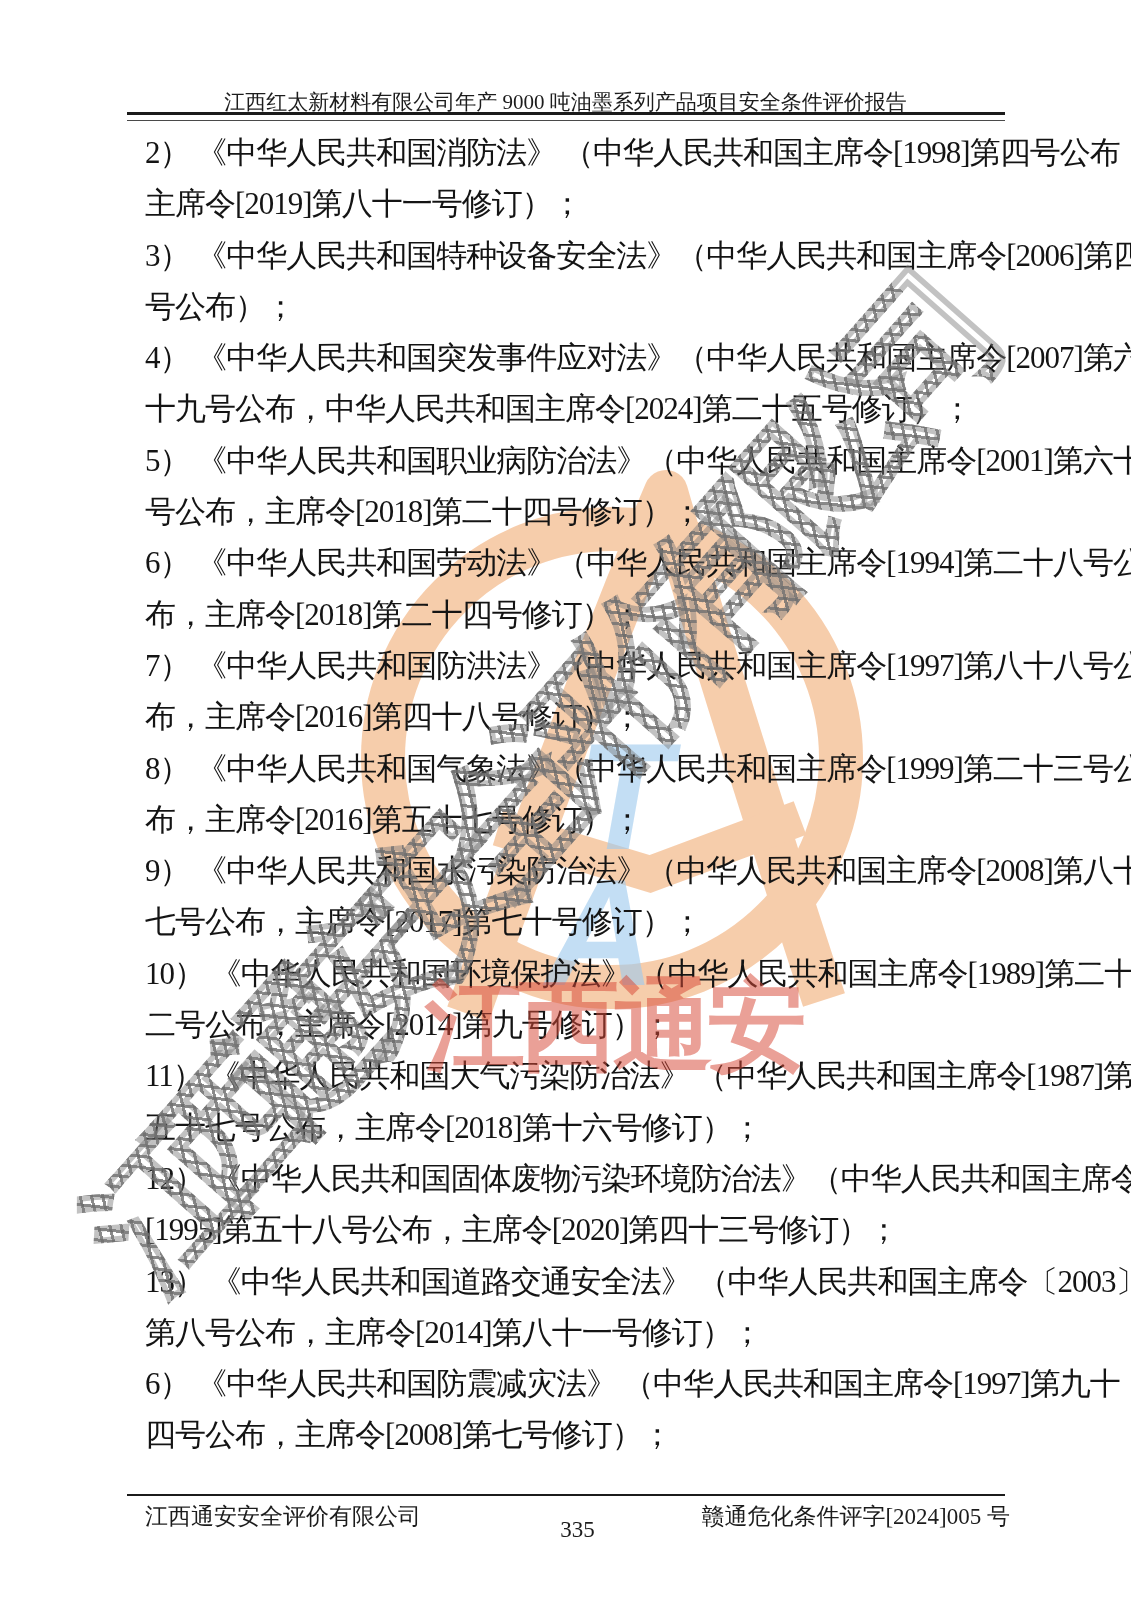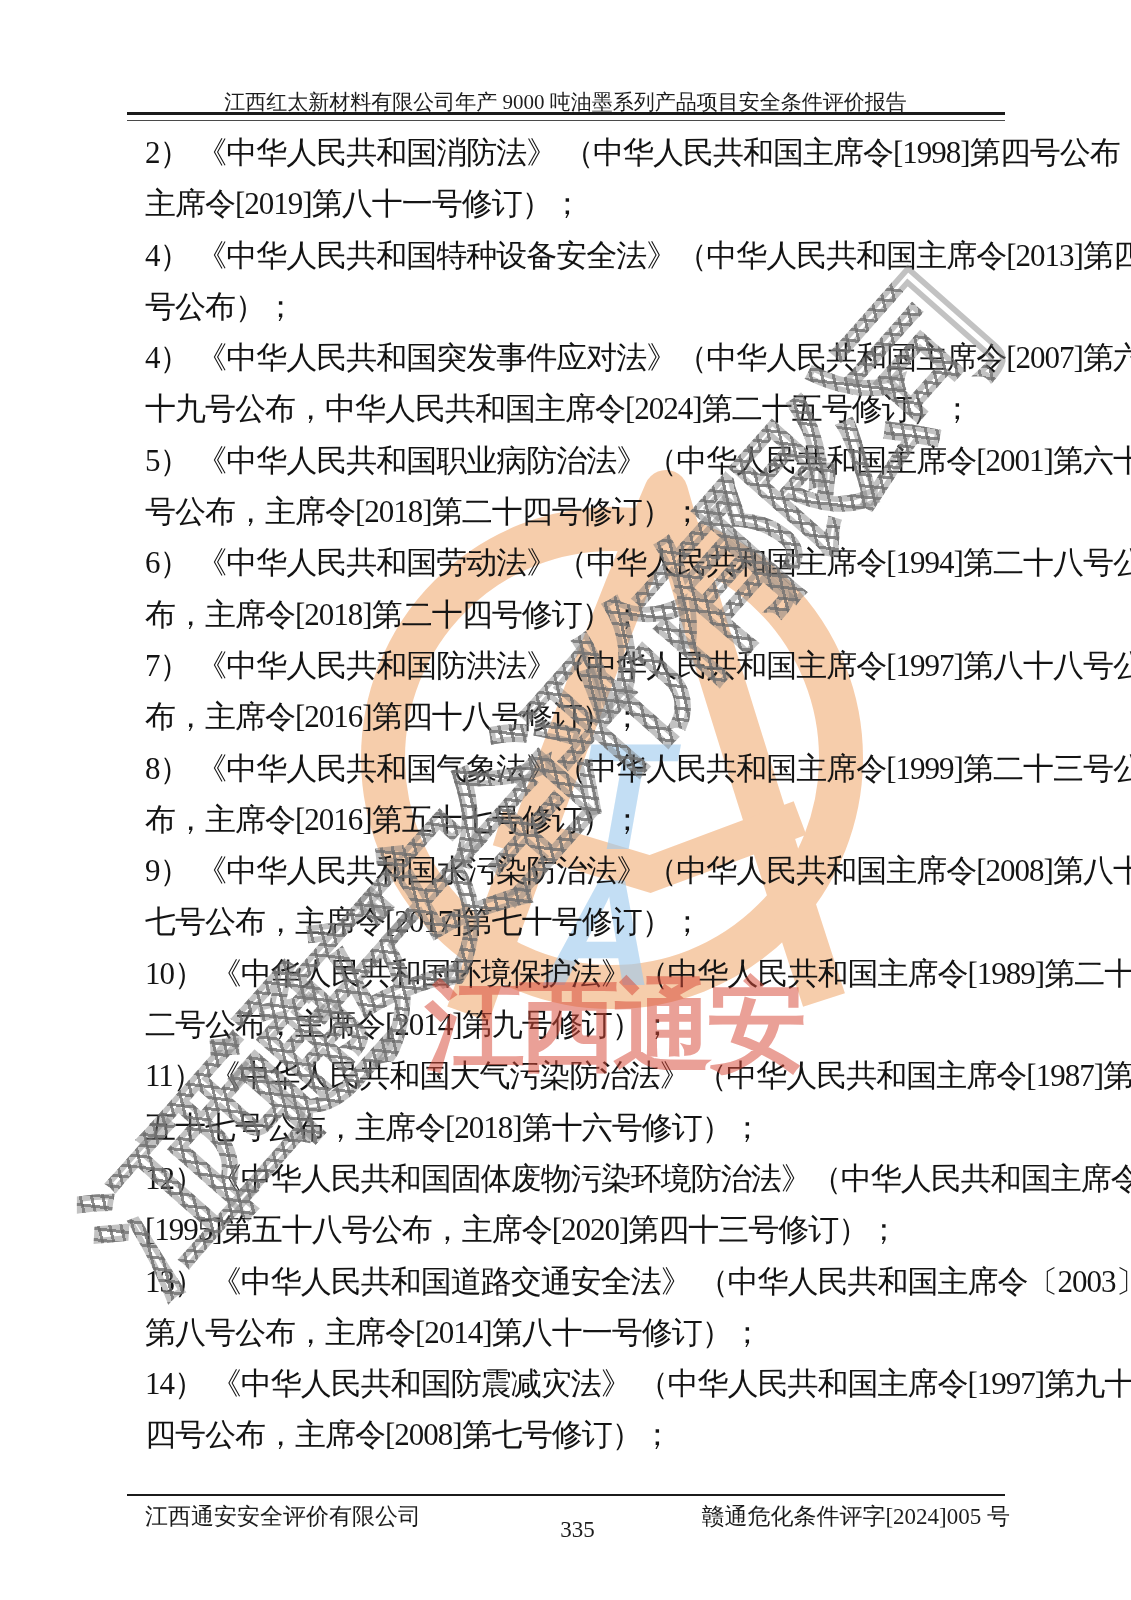--- a/index.html
+++ b/index.html
@@ -119,7 +119,7 @@
         <div class="body-line">主席令[2019]第八十一号修订）；</div>
       </div>
       <div>
-        <div class="body-line">4） 《中华人民共和国特种设备安全法》（中华人民共和国主席令[2013]第四</div>
+        <div class="body-line">3） 《中华人民共和国特种设备安全法》（中华人民共和国主席令[2006]第四</div>
         <div class="body-line">号公布）；</div>
       </div>
       <div>

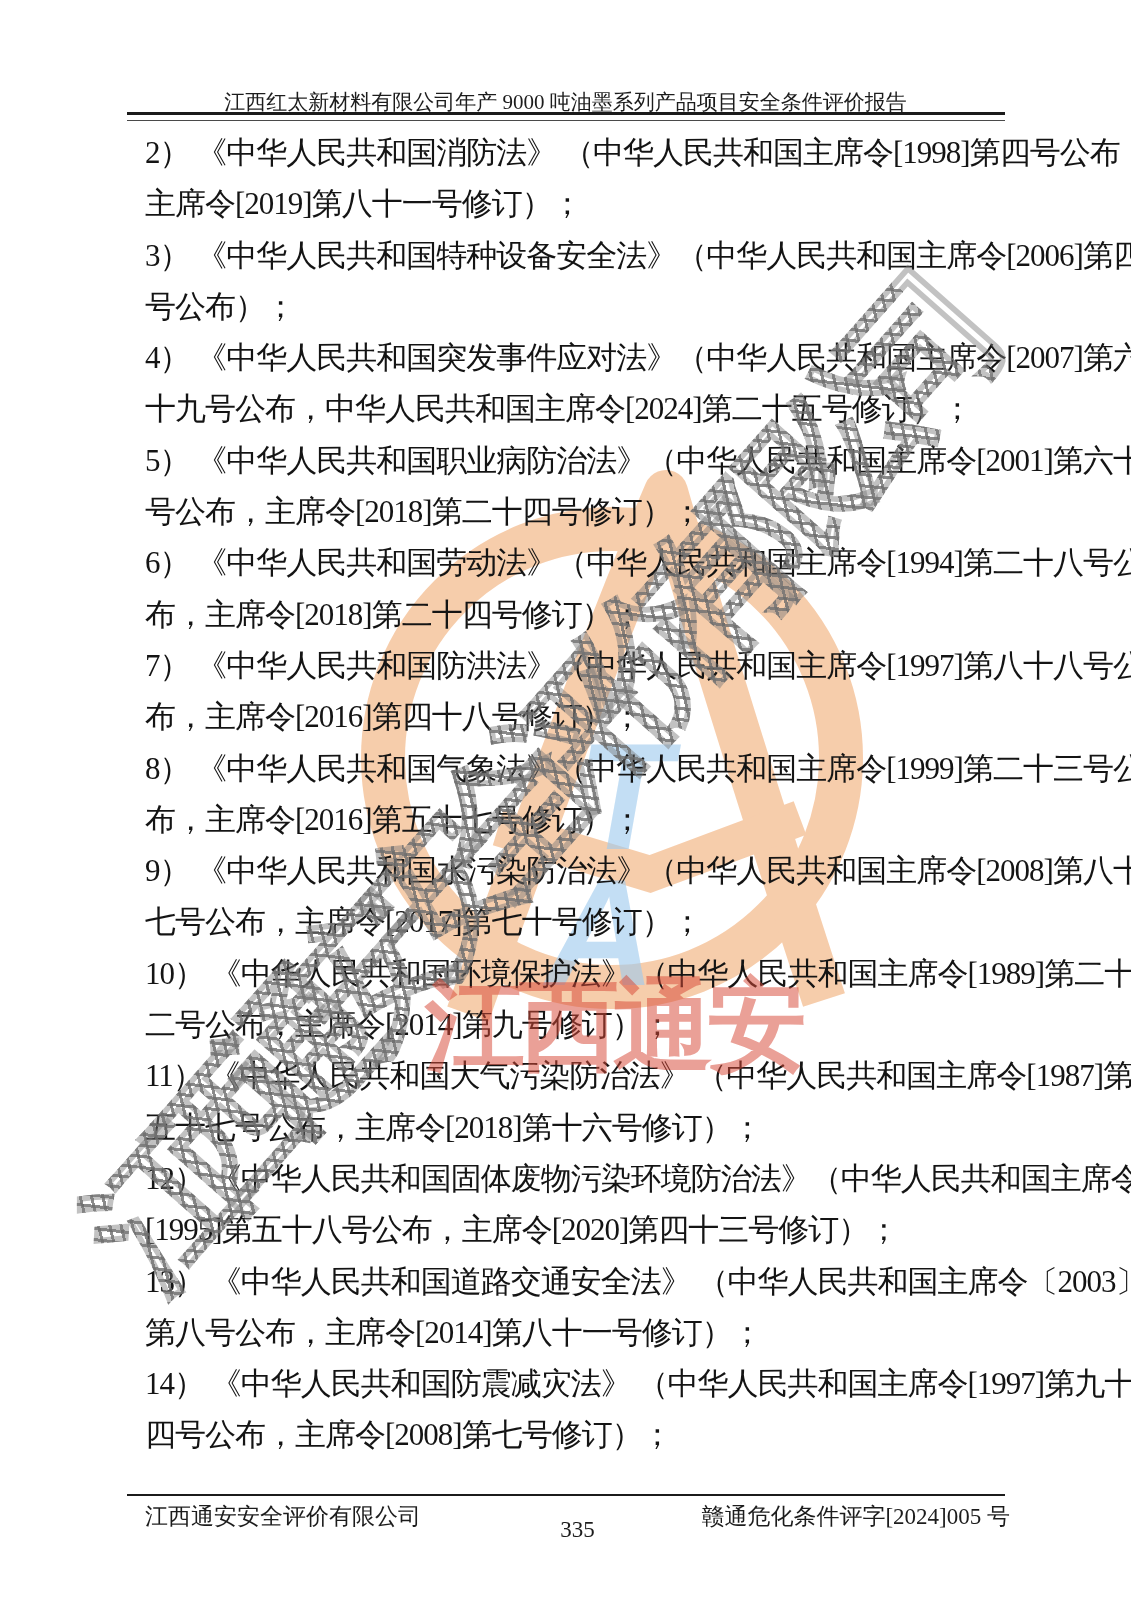--- a/index.html
+++ b/index.html
@@ -163,7 +163,7 @@
         <div class="body-line">第八号公布，主席令[2014]第八十一号修订）；</div>
       </div>
       <div>
-        <div class="body-line">14） 《中华人民共和国防震减灾法》 （中华人民共和国主席令[1997]第九十</div>
+        <div class="body-line">6） 《中华人民共和国防震减灾法》 （中华人民共和国主席令[1997]第九十</div>
         <div class="body-line">四号公布，主席令[2008]第七号修订）；</div>
       </div>
     </div>

